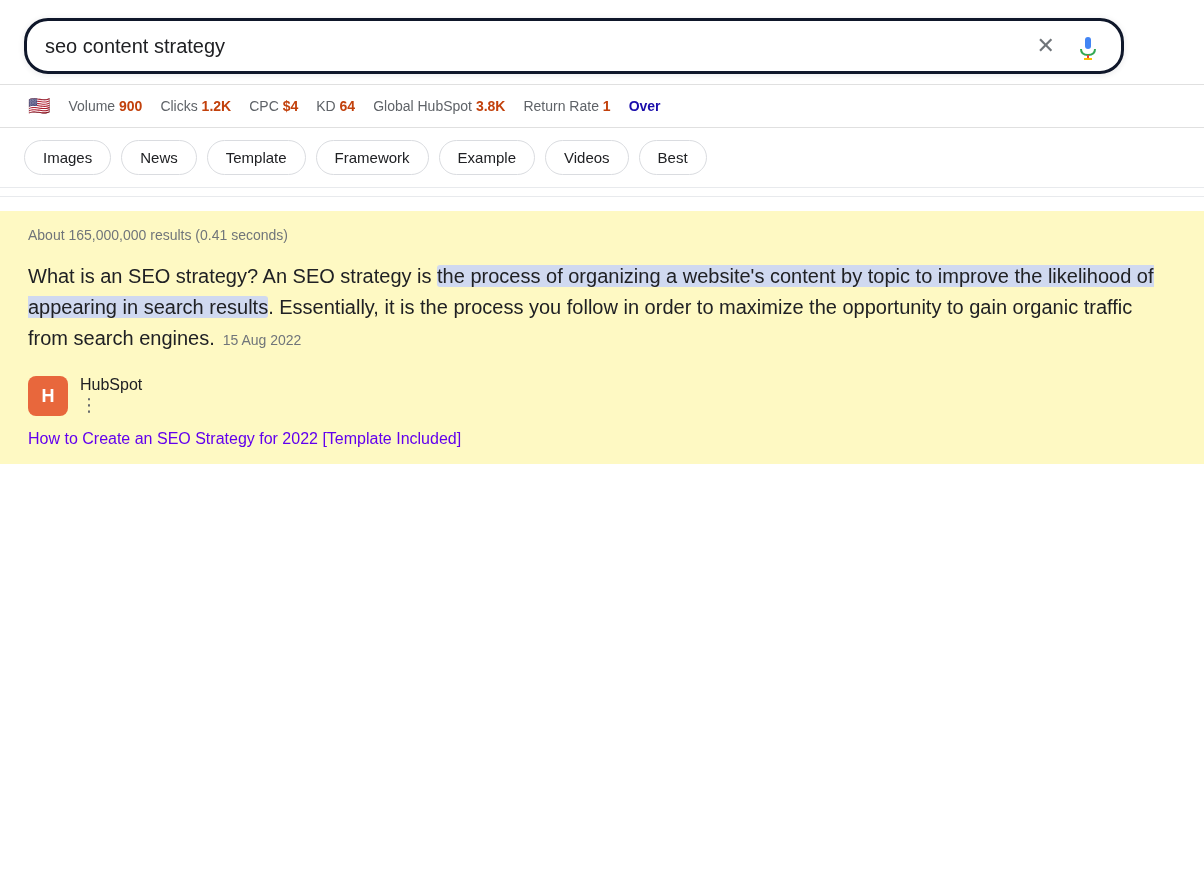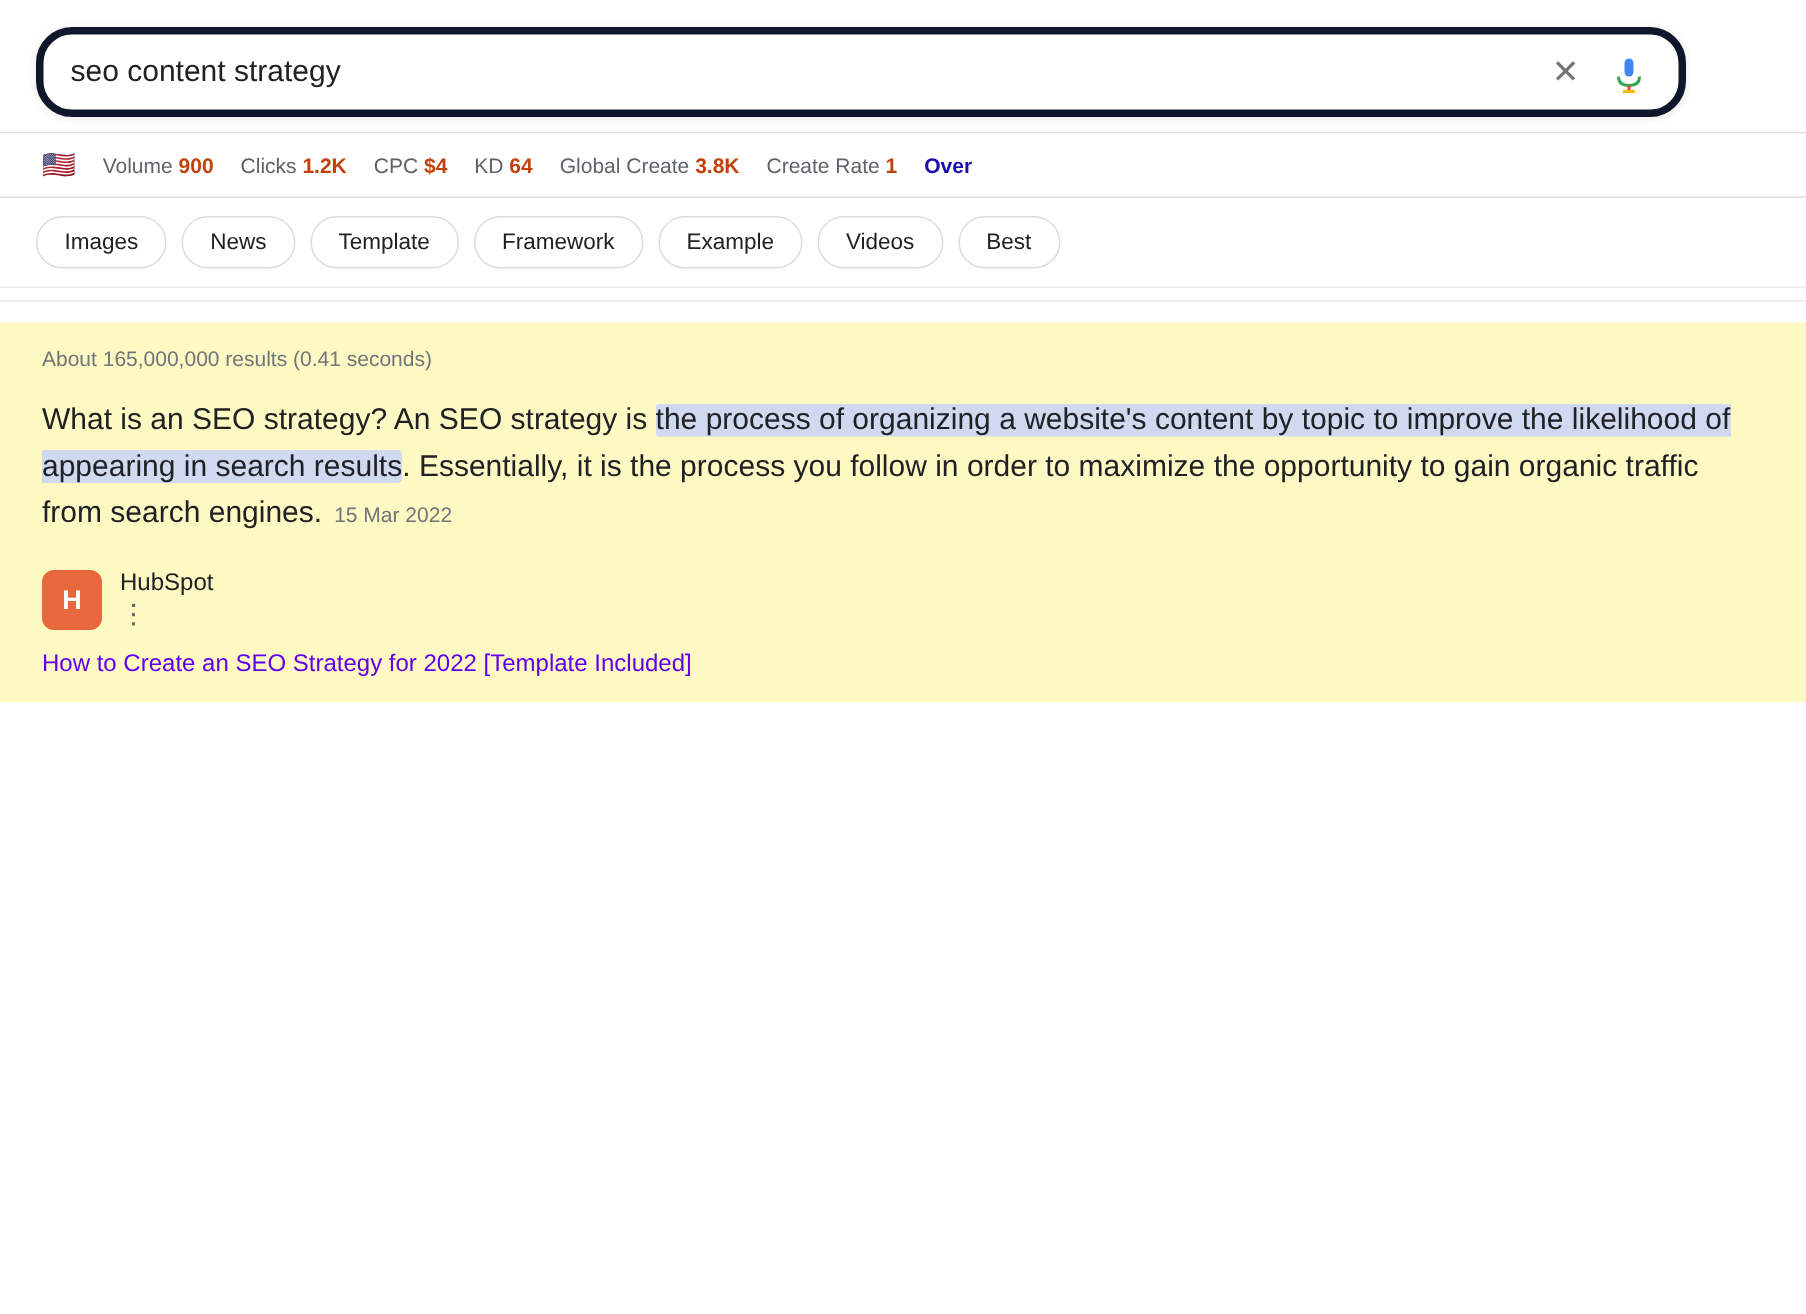--- a/index.html
+++ b/index.html
@@ -21,7 +21,7 @@
     .search-bar {
       display: flex;
       align-items: center;
-      border: 5px solid #0f172a;
+      border: 3px solid #0f172a;
       border-radius: 24px;
       padding: 10px 18px;
       max-width: 1100px;

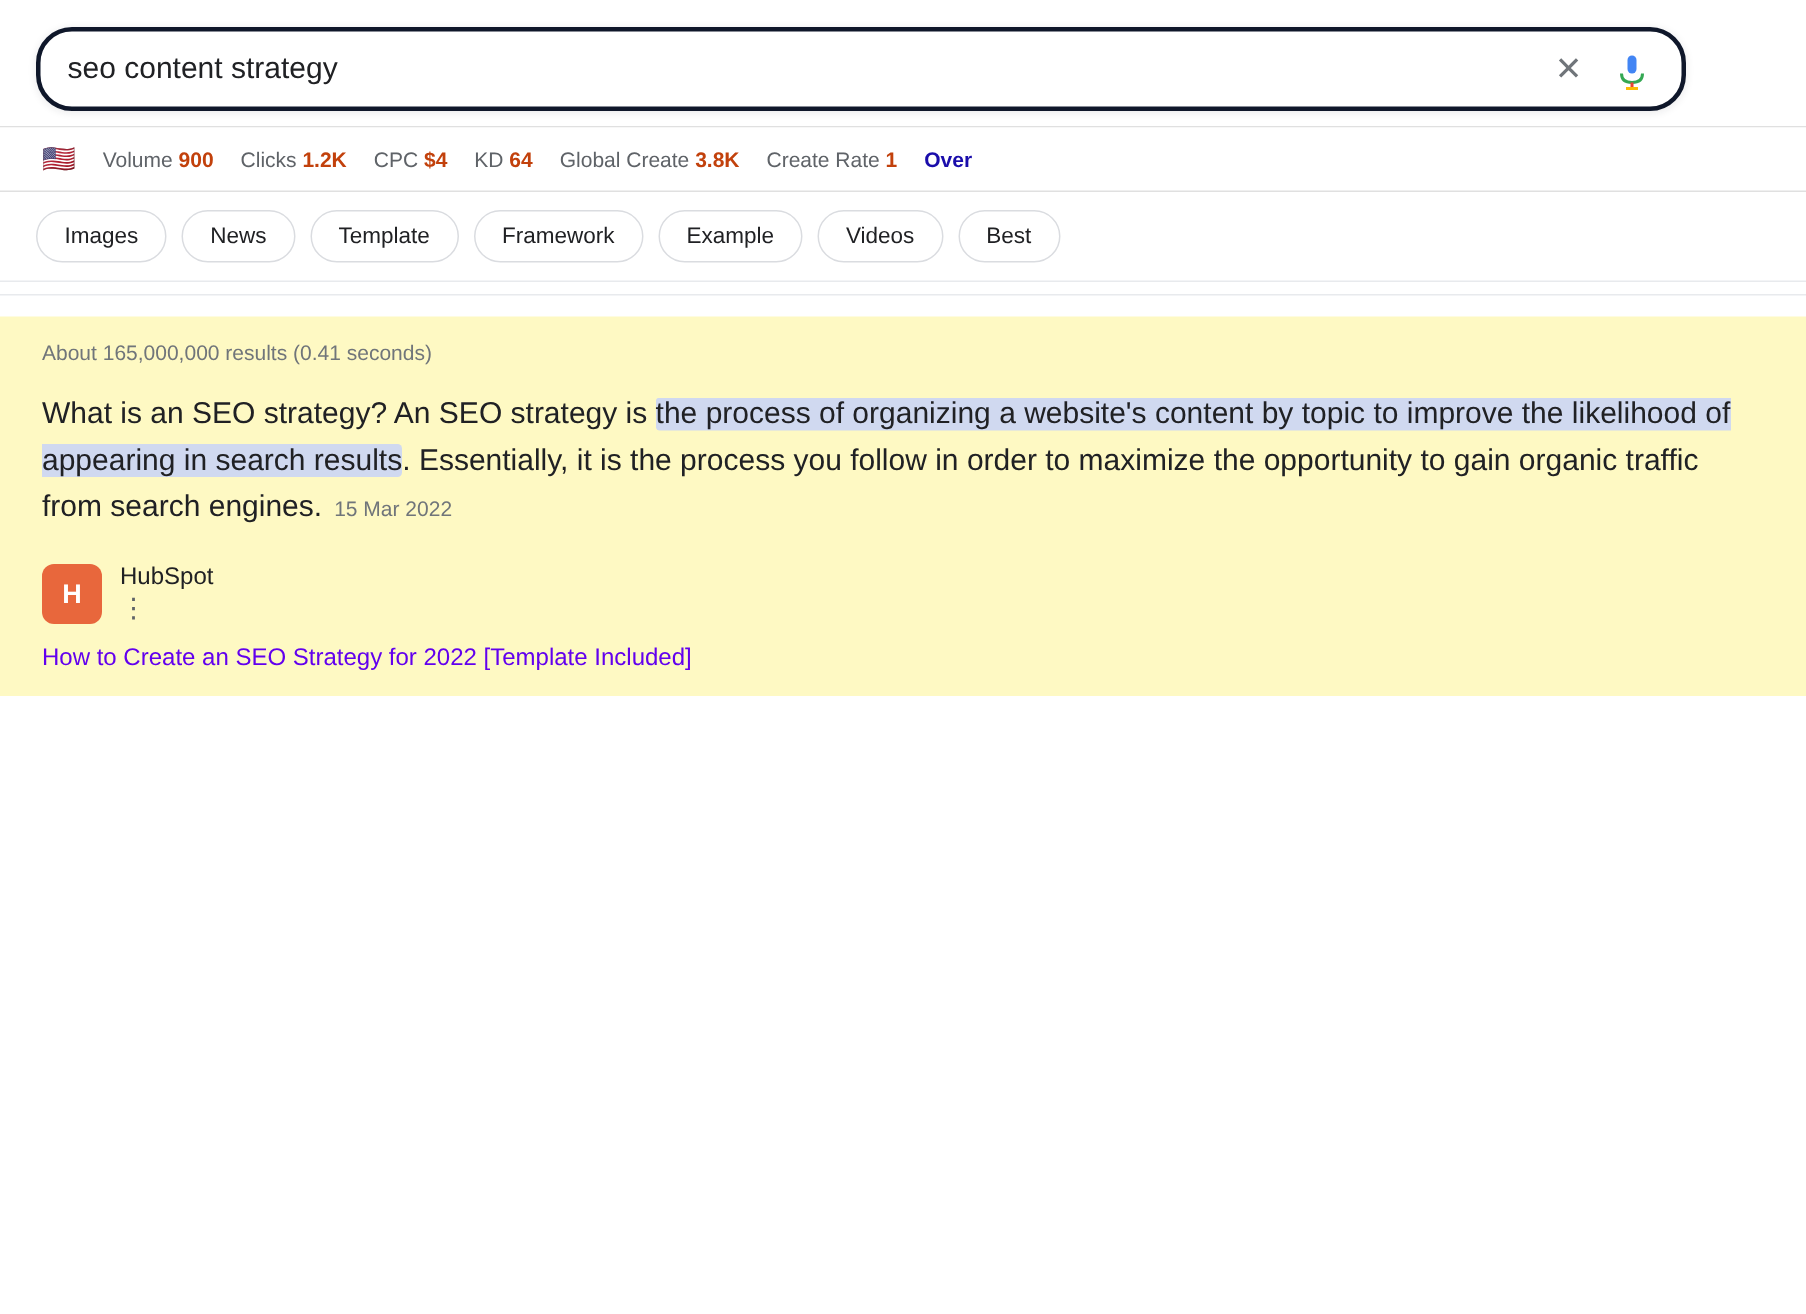--- a/index.html
+++ b/index.html
@@ -243,7 +243,7 @@
     <span class="label">KD</span>&nbsp;<span class="value">64</span>
   </span>
   <span>
-    <span class="label">Global Create</span>&nbsp;<span class="value">3.8K</span>
+    <span class="label">Global HubSpot</span>&nbsp;<span class="value">3.8K</span>
   </span>
   <span>
     <span class="label">Create Rate</span>&nbsp;<span class="value">1</span>

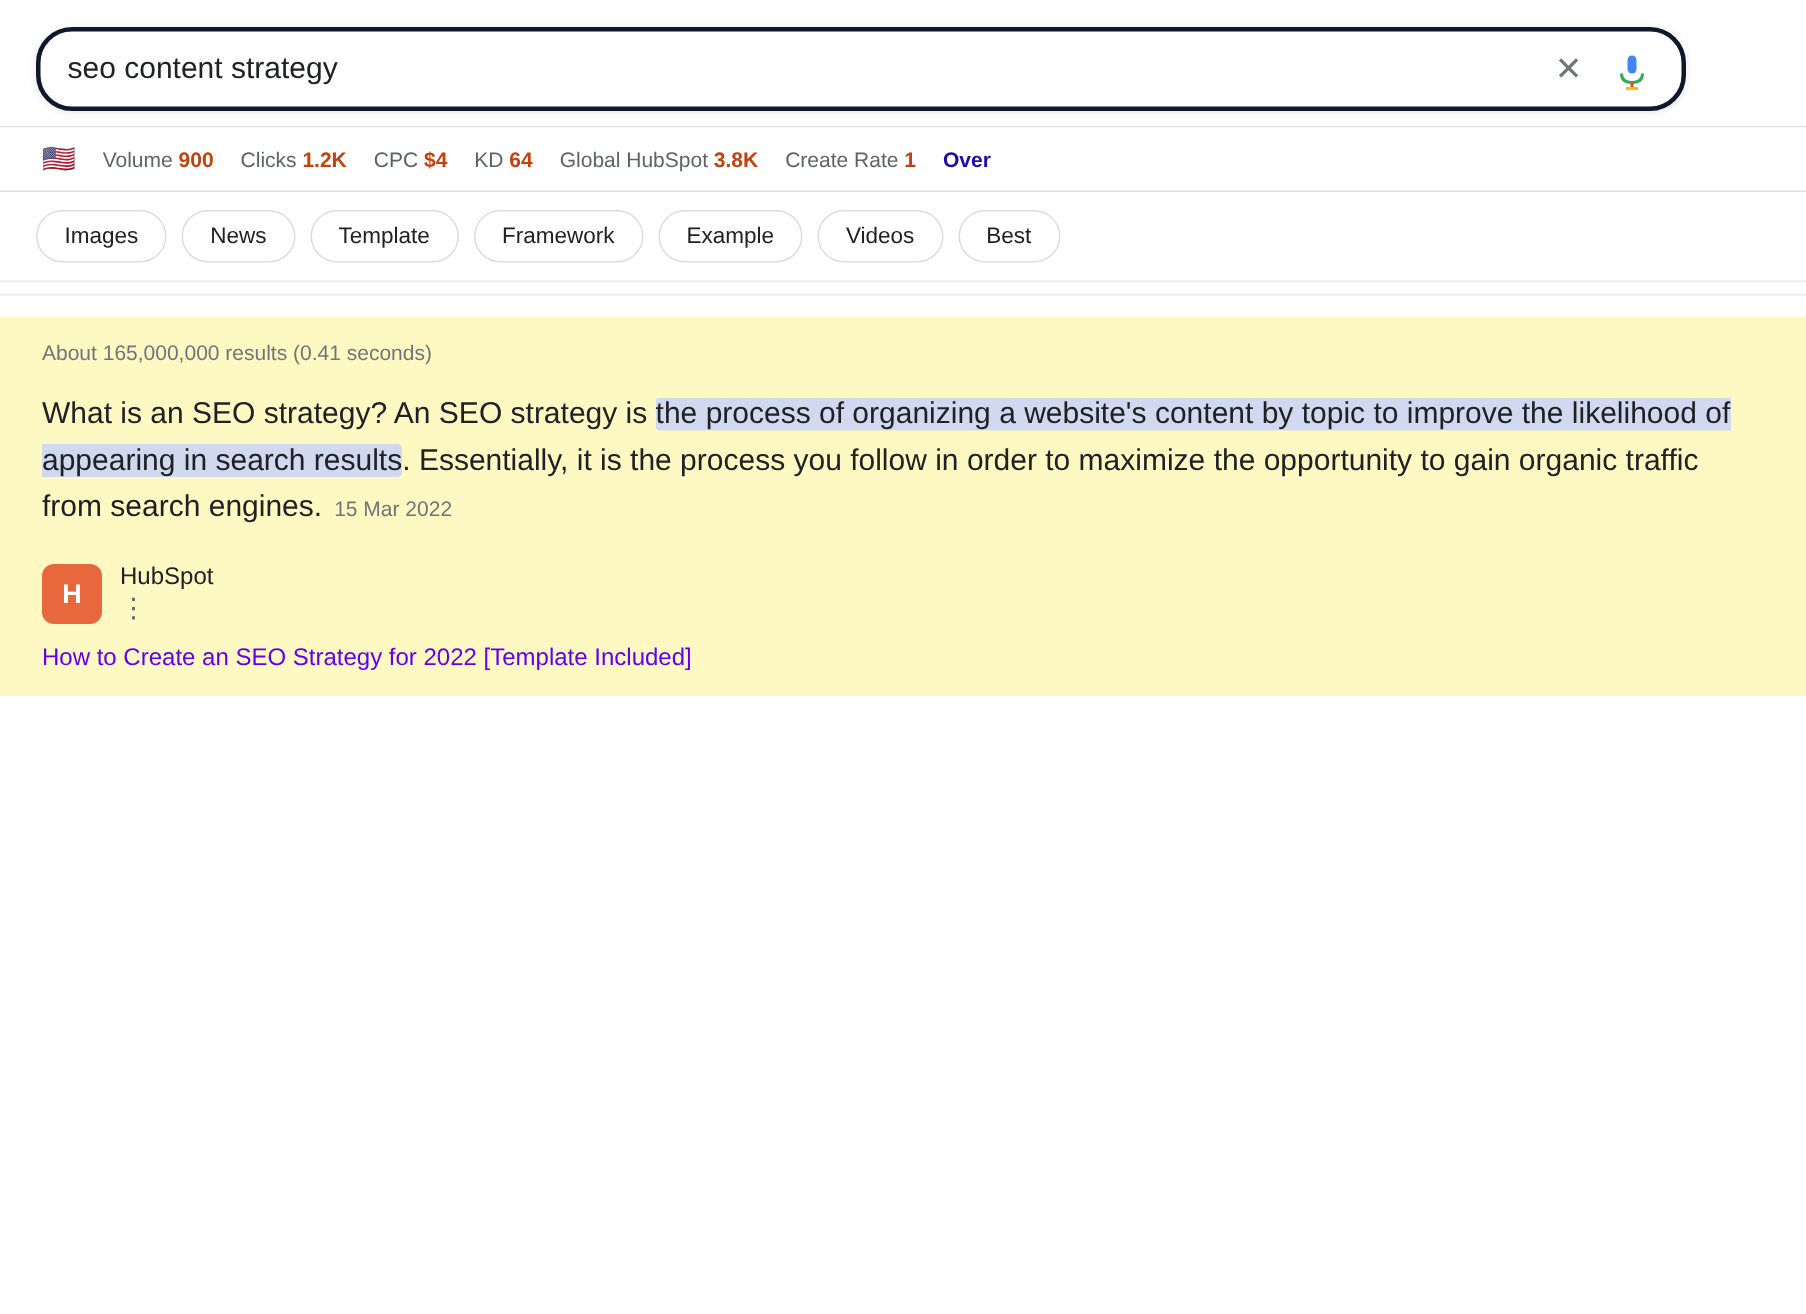--- a/index.html
+++ b/index.html
@@ -246,7 +246,7 @@
     <span class="label">Global HubSpot</span>&nbsp;<span class="value">3.8K</span>
   </span>
   <span>
-    <span class="label">Create Rate</span>&nbsp;<span class="value">1</span>
+    <span class="label">Return Rate</span>&nbsp;<span class="value">1</span>
   </span>
   <span class="over-link">Over</span>
 </div>

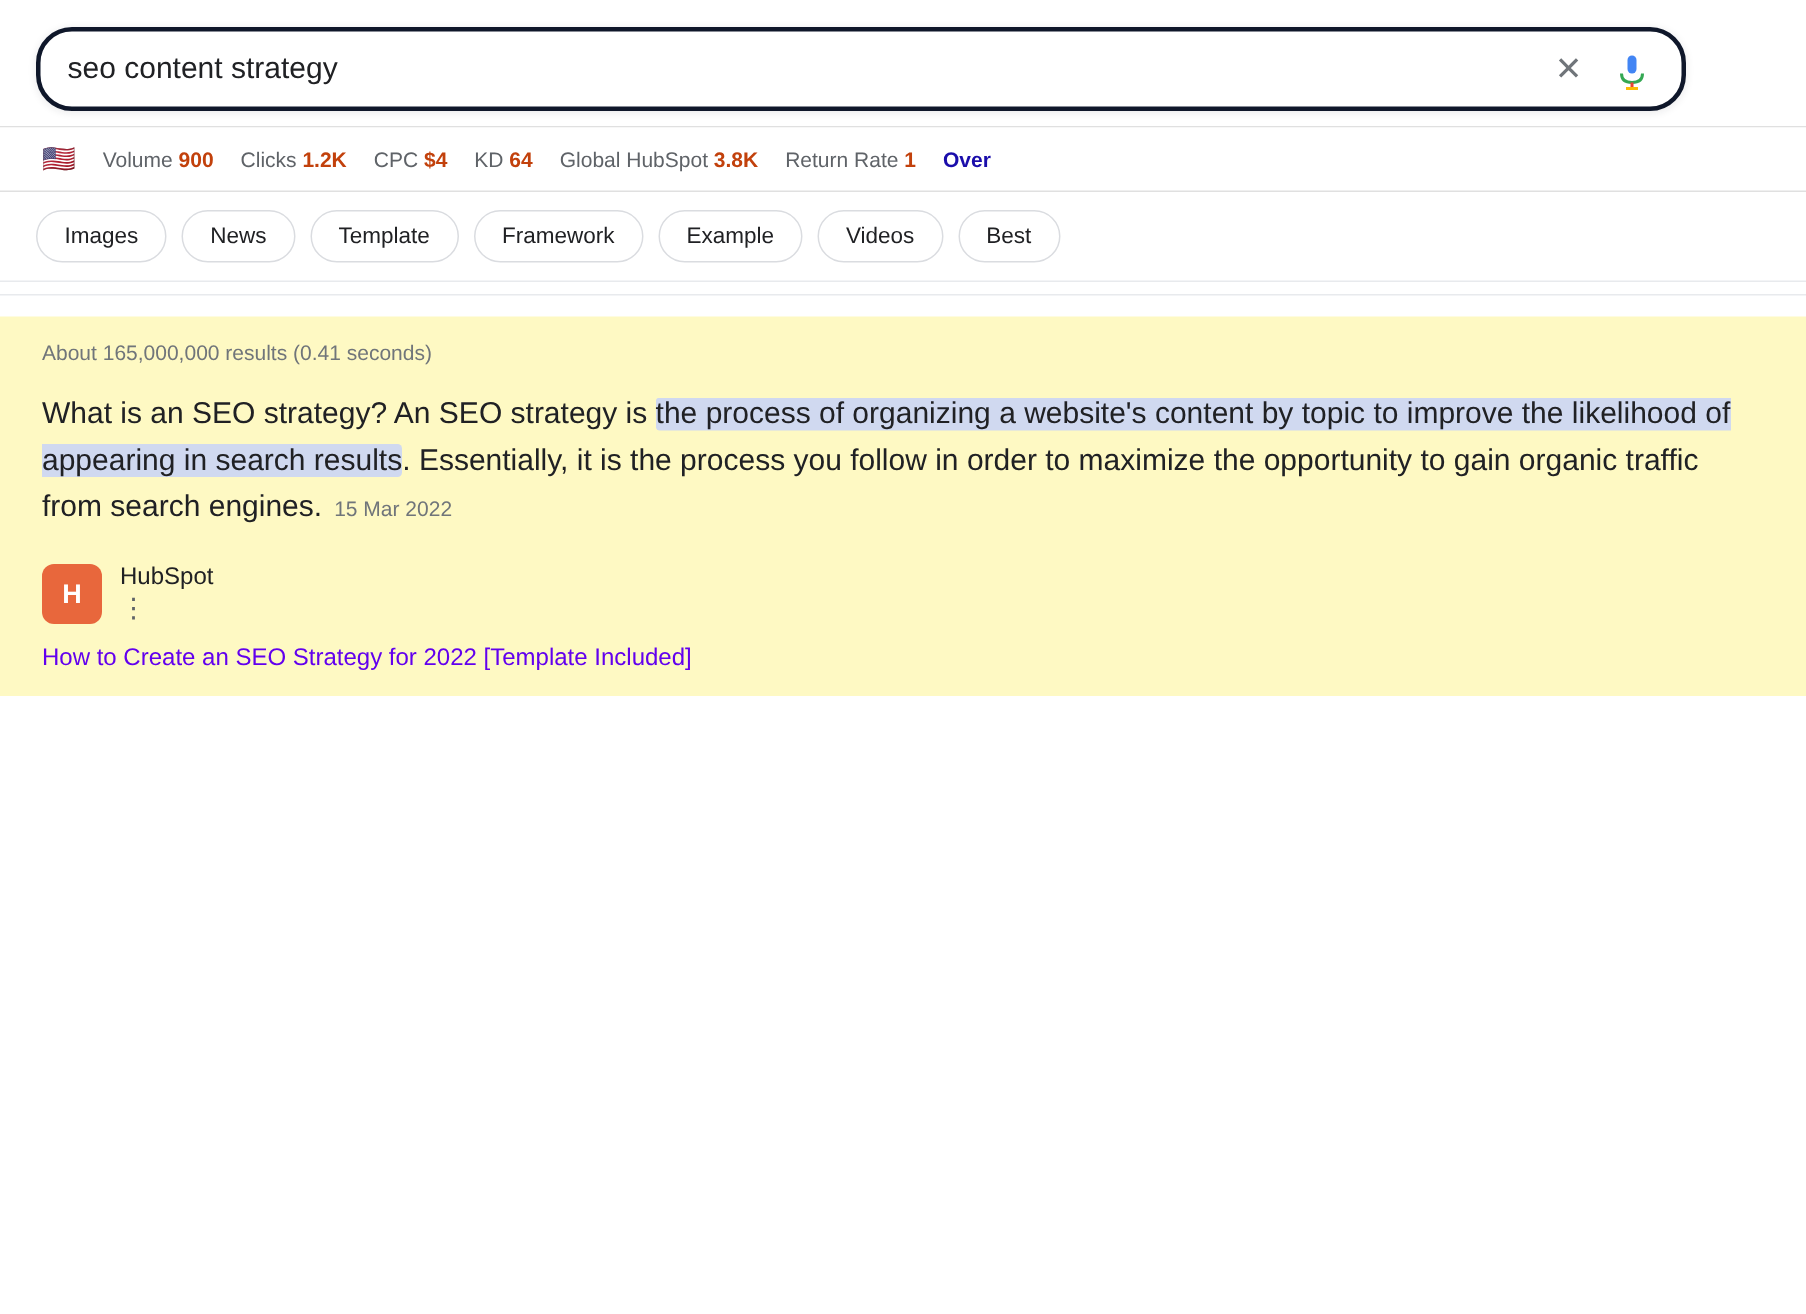--- a/index.html
+++ b/index.html
@@ -268,7 +268,7 @@
   <div class="results-count">About 165,000,000 results (0.41 seconds)</div>
 
   <div class="snippet-text">
-    <span>What is an SEO strategy? An SEO strategy is </span><span class="highlight">the process of organizing a website's content by topic to improve the likelihood of appearing in search results</span><span>. Essentially, it is the process you follow in order to maximize the opportunity to gain organic traffic from search engines.</span><span class="date">15 Mar 2022</span>
+    <span>What is an SEO strategy? An SEO strategy is </span><span class="highlight">the process of organizing a website's content by topic to improve the likelihood of appearing in search results</span><span>. Essentially, it is the process you follow in order to maximize the opportunity to gain organic traffic from search engines.</span><span class="date">15 Aug 2022</span>
   </div>
 
   <div class="source-row">

